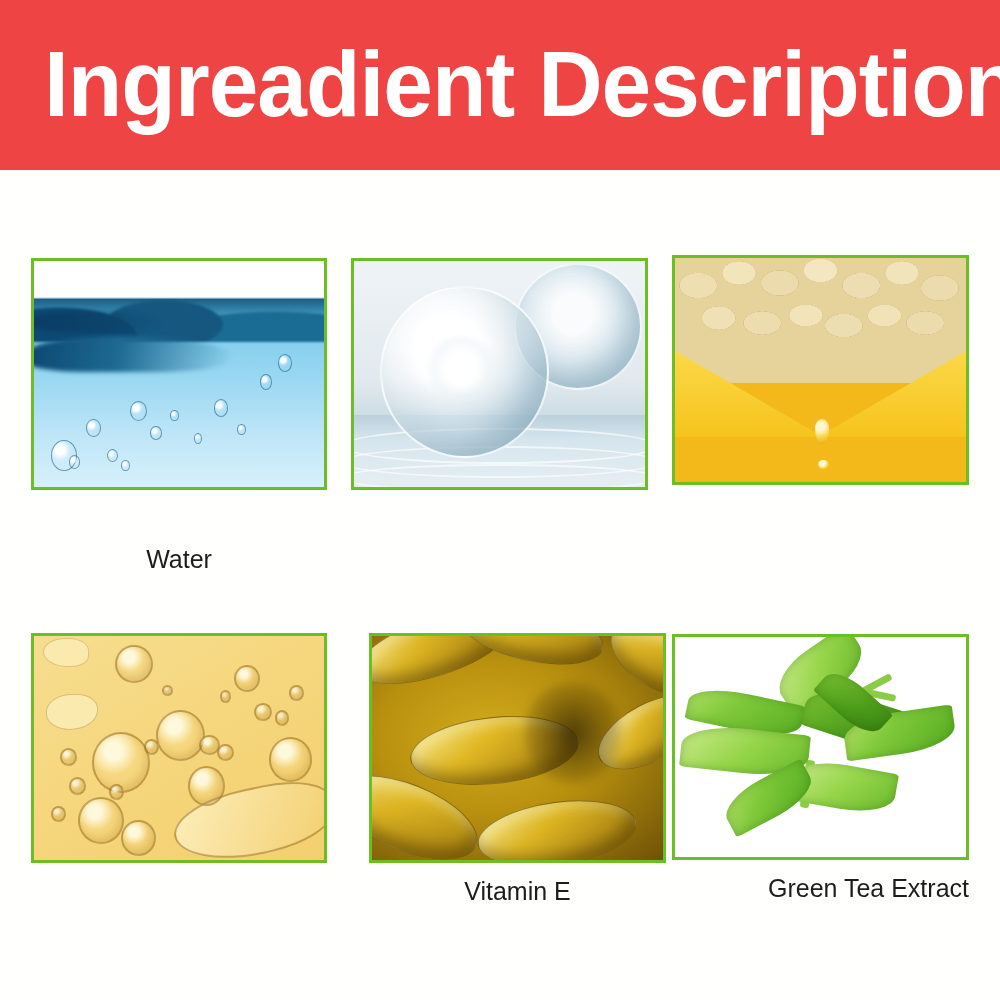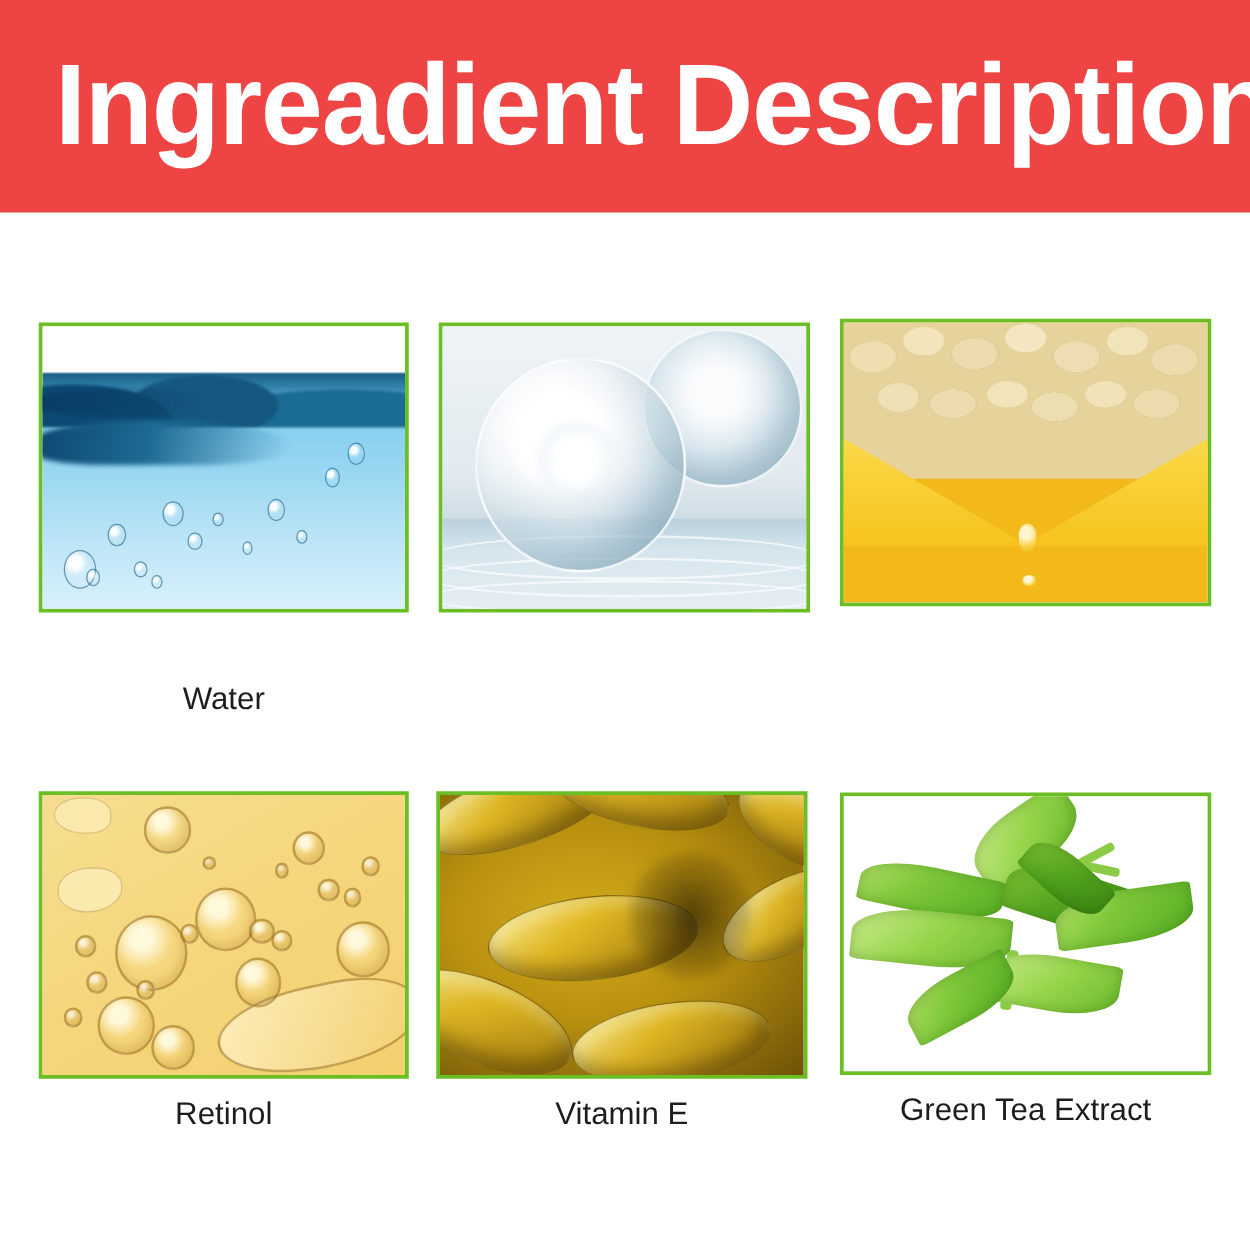--- a/index.html
+++ b/index.html
@@ -301,7 +301,6 @@
         <div class="obub" style="left:44%; top:22%; width:4%;  height:5%;"></div>
       </div>
     </div>
-    <div class="caption" style="top:243px;">Retinol</div>
   </div>
 
   <div class="cell" style="left:349px; top:463px; width:297px; height:180px;">

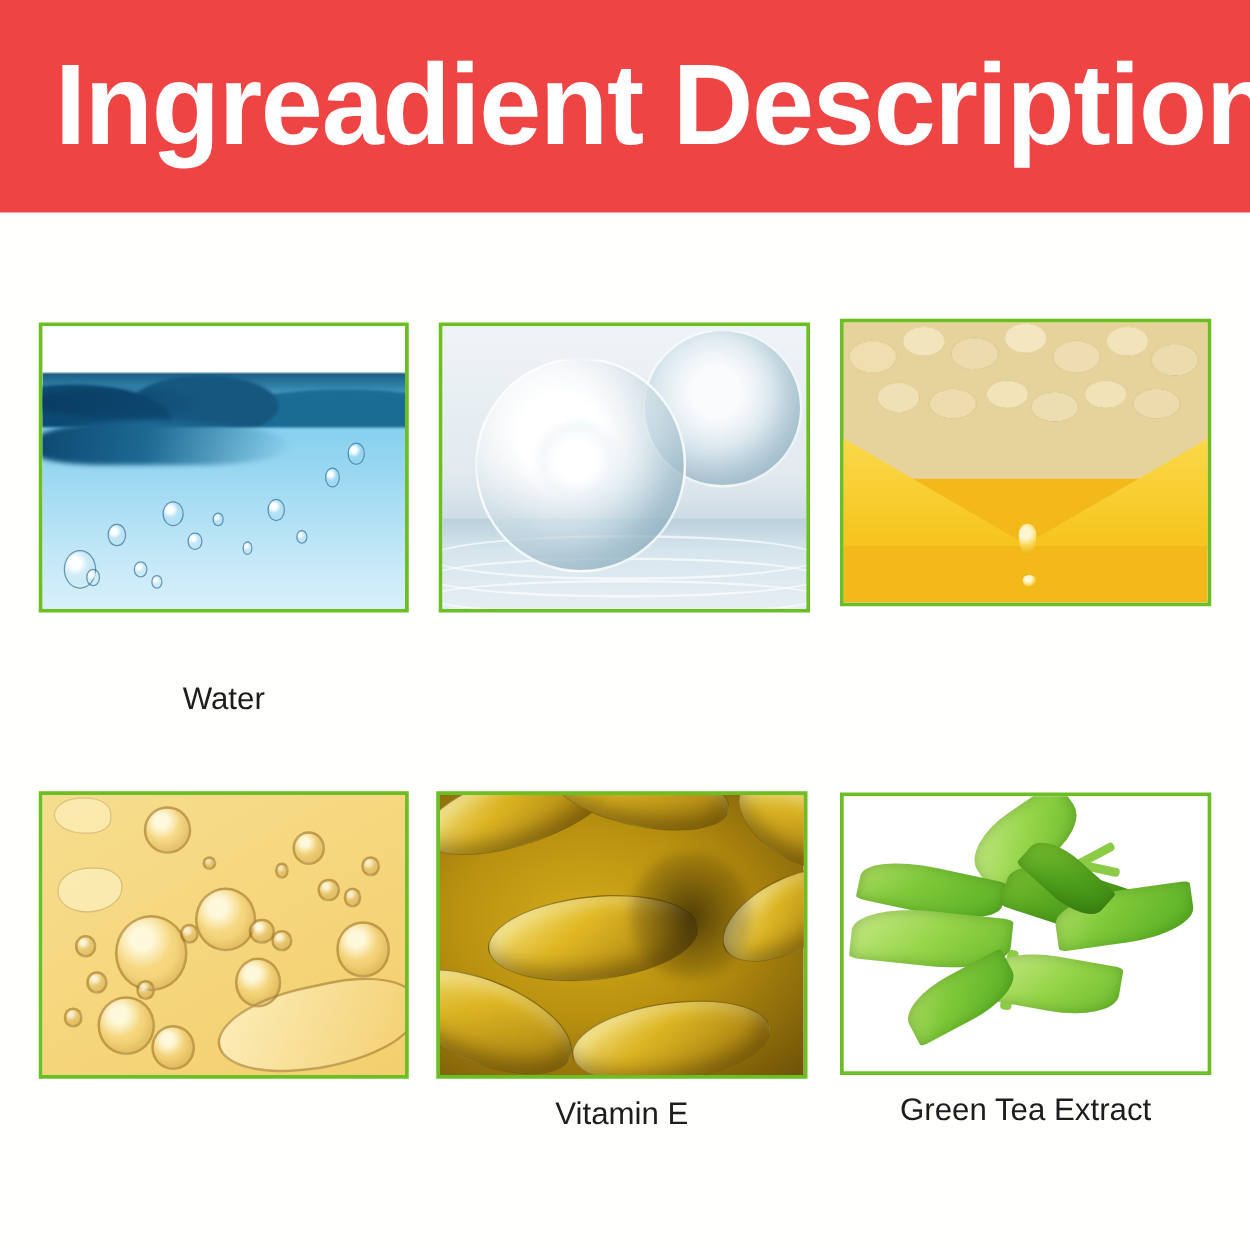--- a/index.html
+++ b/index.html
@@ -303,7 +303,7 @@
     </div>
   </div>
 
-  <div class="cell" style="left:349px; top:463px; width:297px; height:180px;">
+  <div class="cell" style="left:369px; top:463px; width:297px; height:180px;">
     <div class="thumb" style="width:297px; height:230px;">
       <div class="art art-vit">
         <div class="cap" style="left:-6%;  top:-8%;  width:55%; height:26%; transform:rotate(-18deg);"></div>

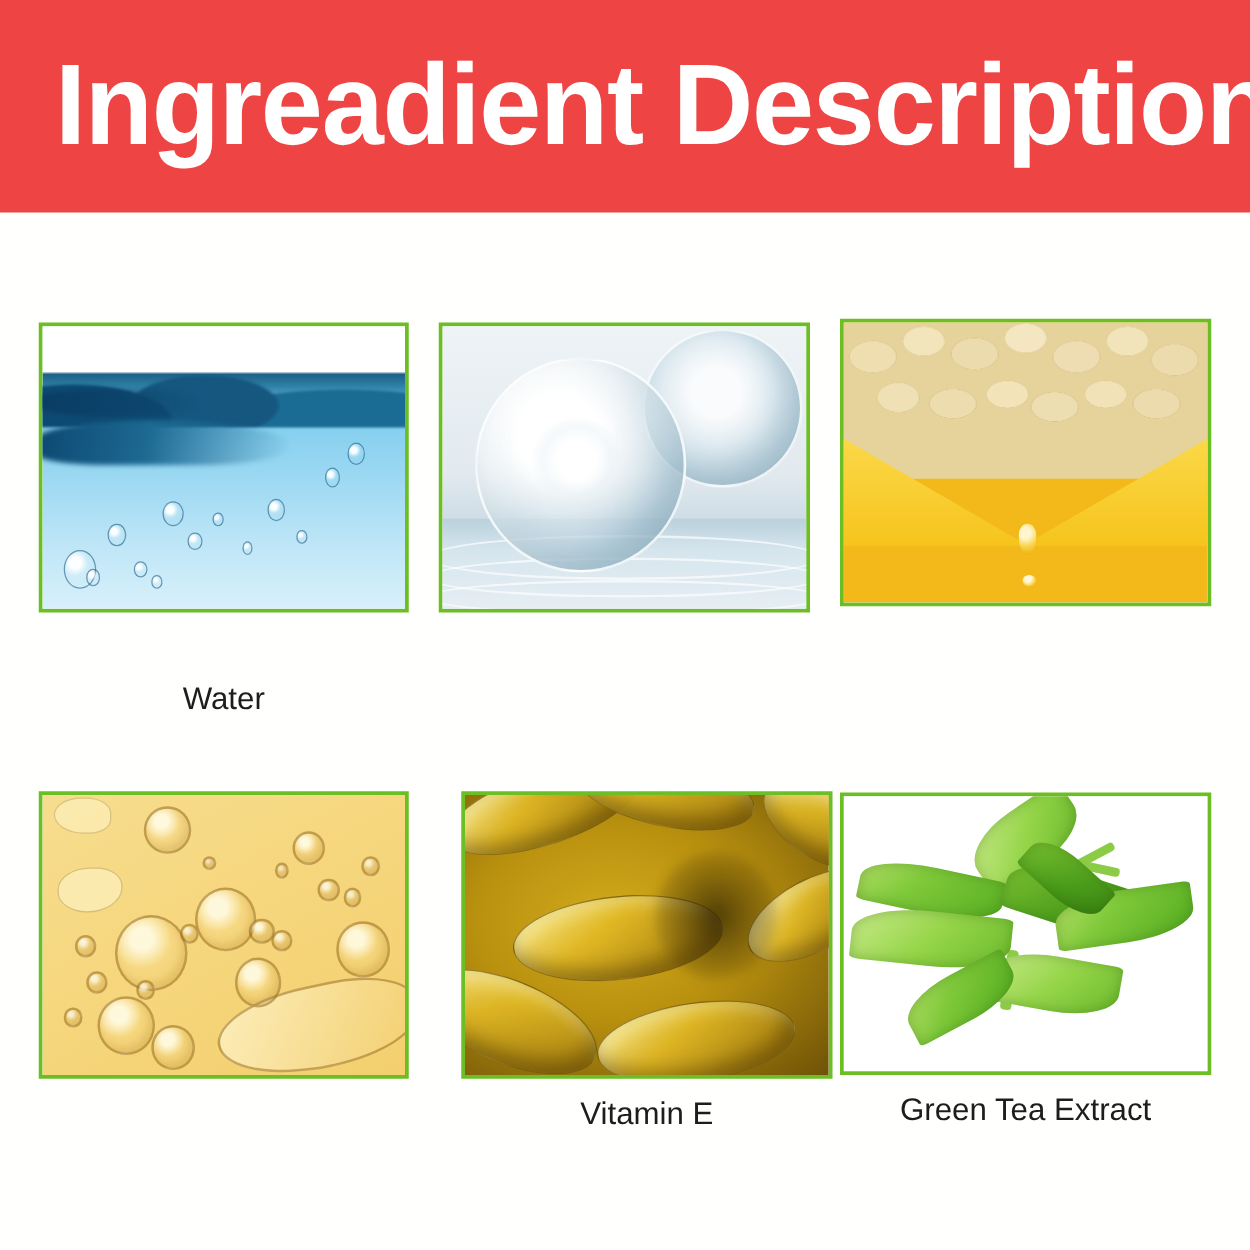--- a/index.html
+++ b/index.html
@@ -335,7 +335,7 @@
         <div class="leaf dark" style="left:48%; top:22%; width:26%; height:16%; transform:rotate(42deg);"></div>
       </div>
     </div>
-    <div class="caption" style="top:239px;">Green Tea Extract</div>
+    <div class="caption" style="top:239px;text-align:right;">Green Tea Extract</div>
   </div>
 
 </div>

